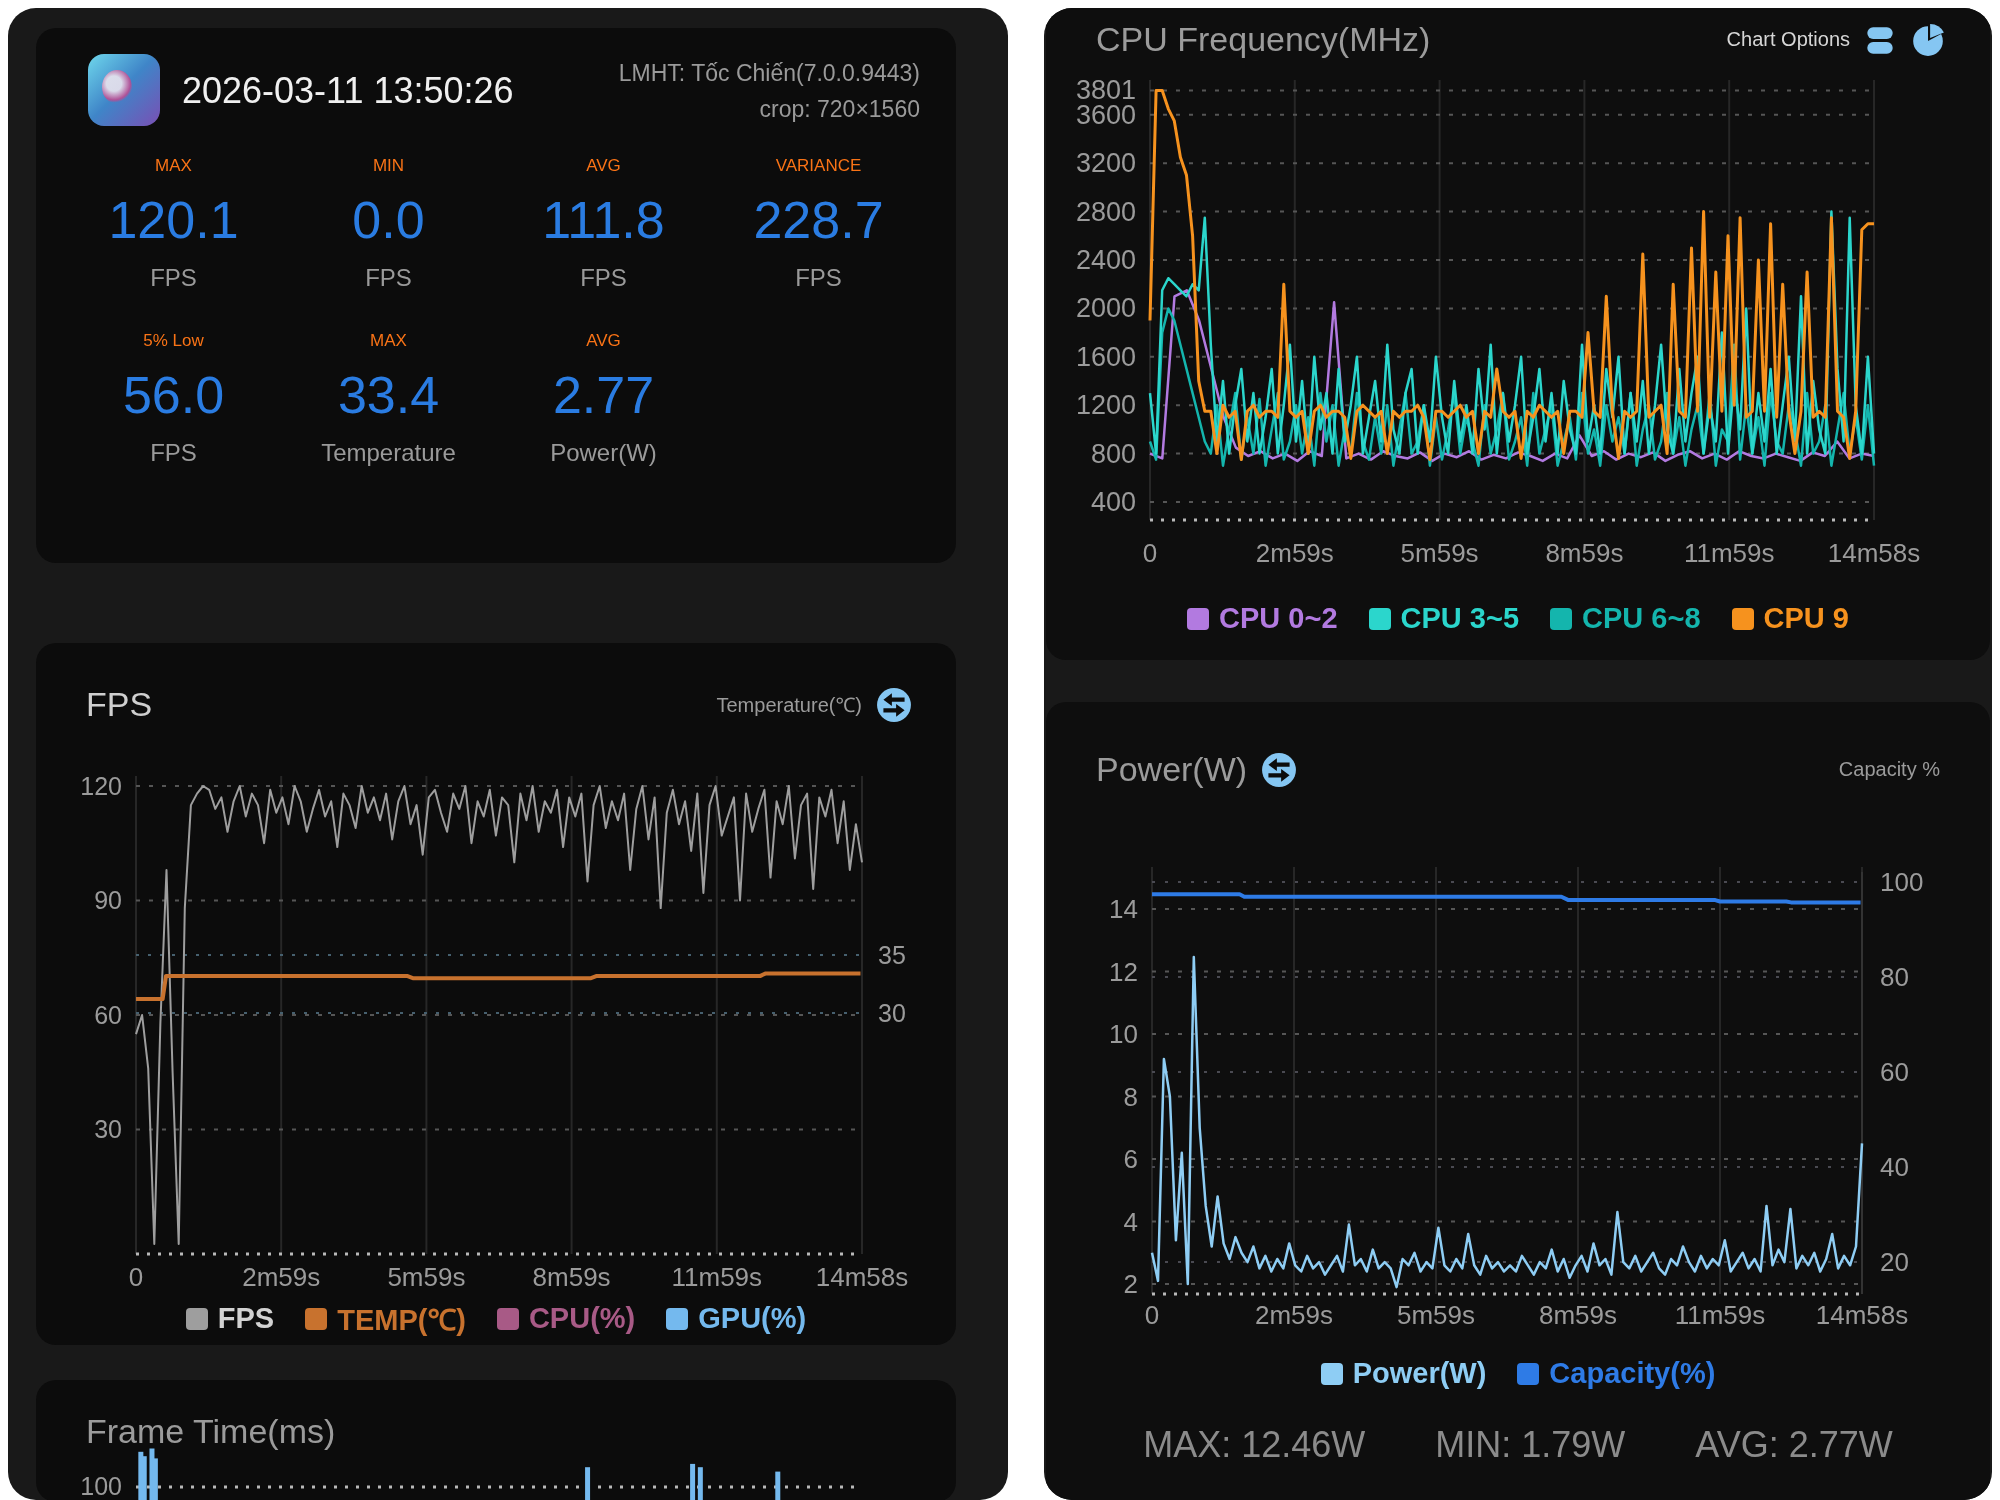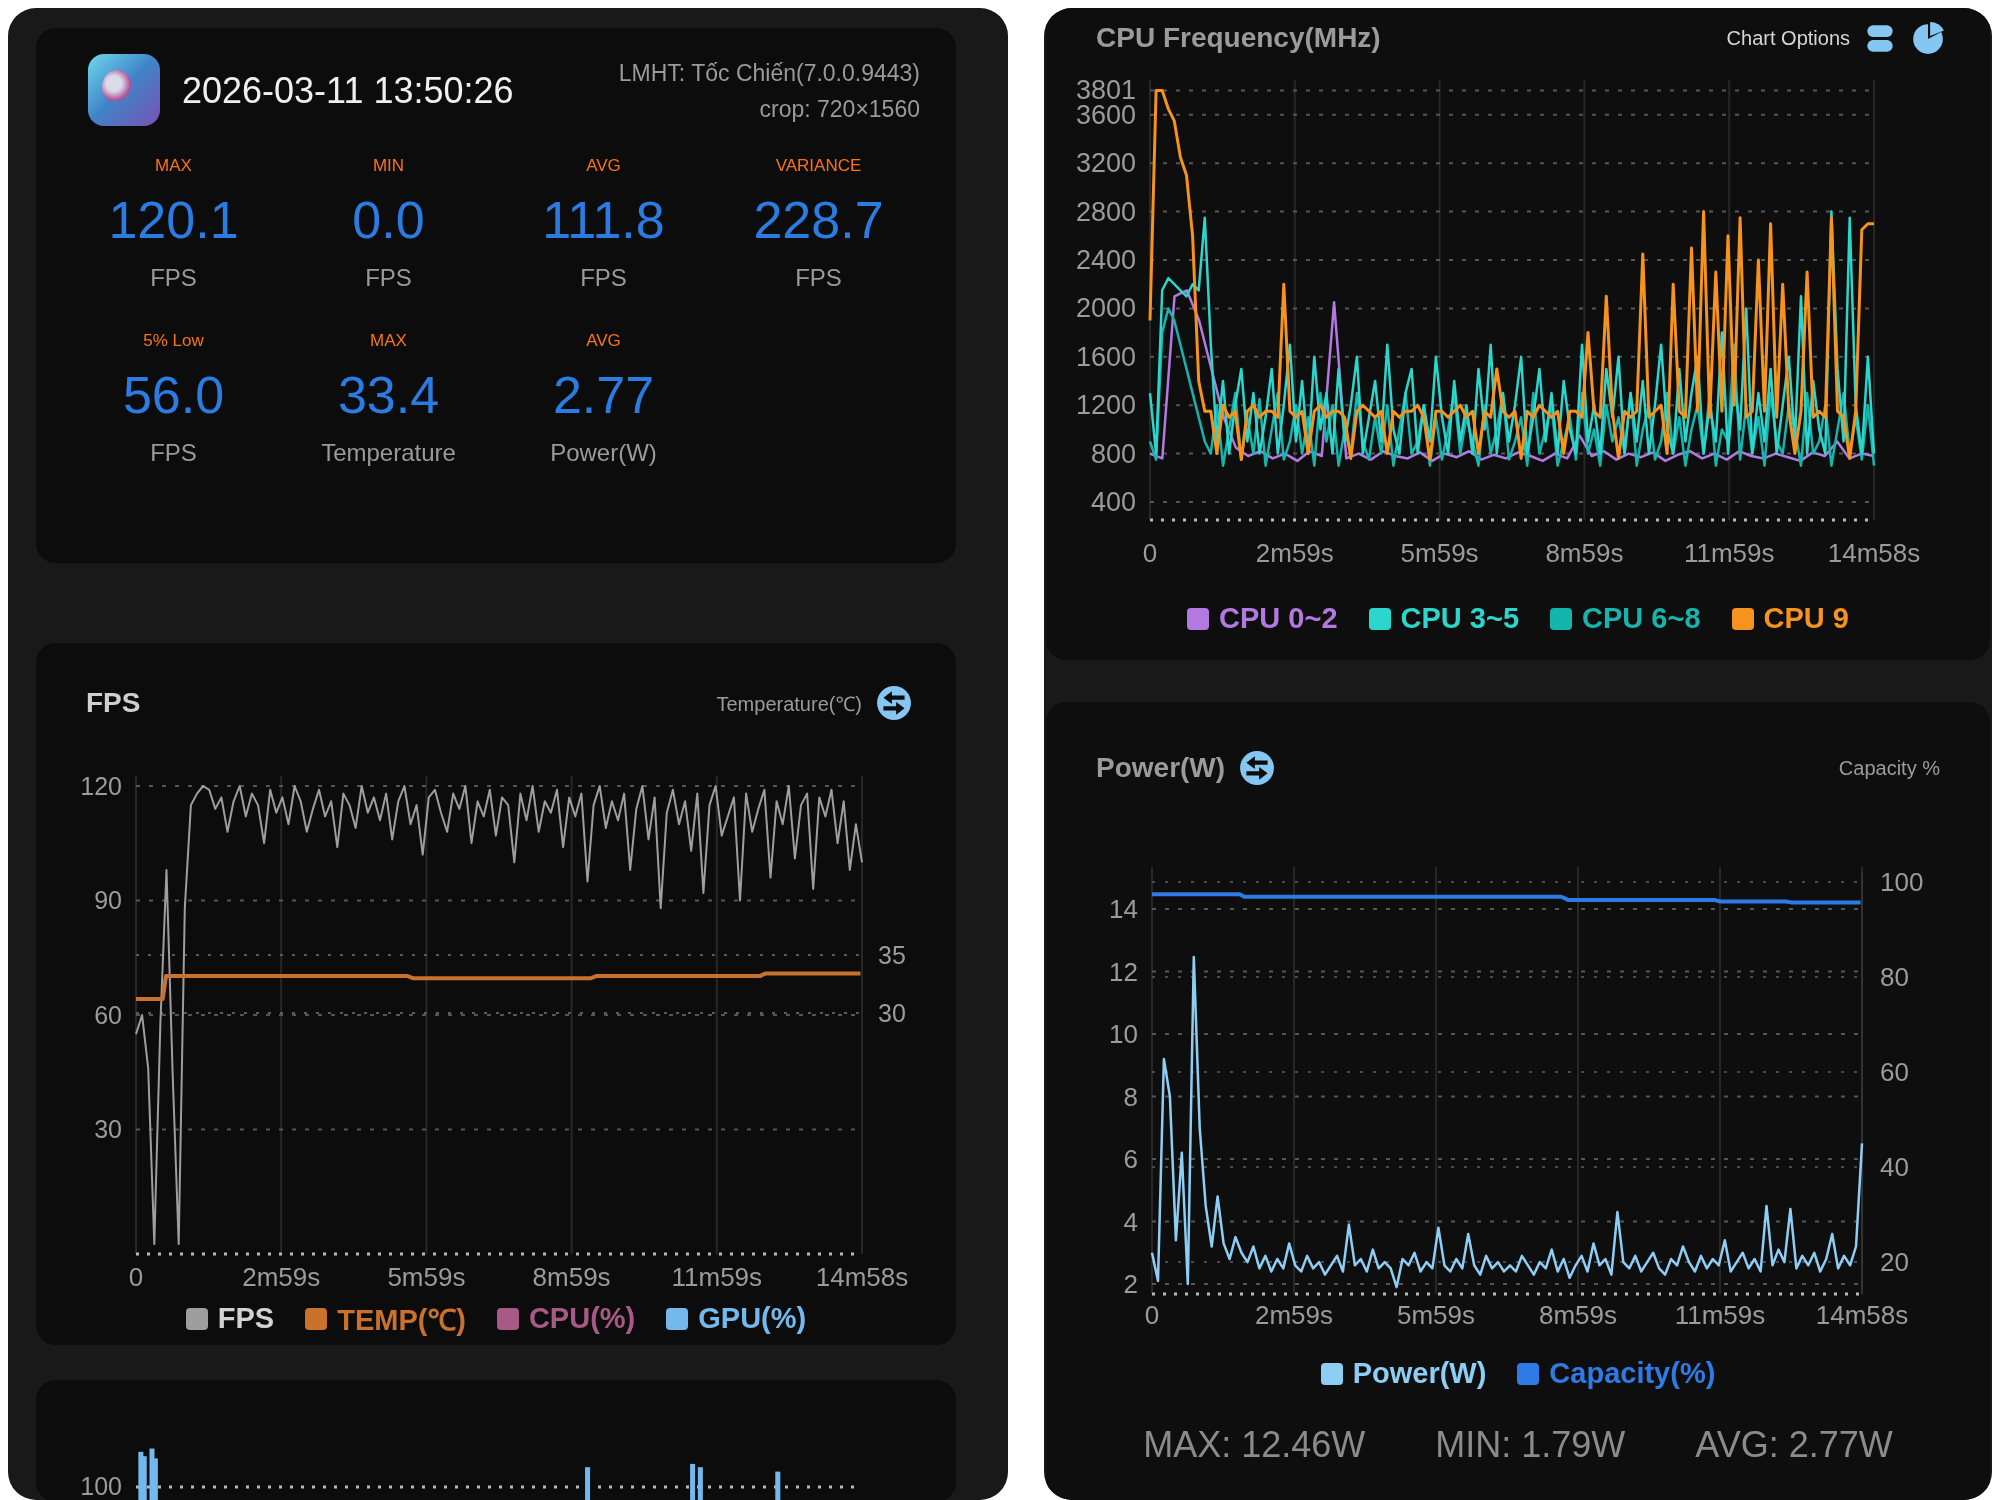--- a/index.html
+++ b/index.html
@@ -31,7 +31,7 @@
   #power-card { left:2px;  top:694px;  width:944px; height:798px; background:#0e0e0e;}
 
   .card-title-row { position:absolute; left:0; right:0; display:flex; align-items:center; }
-  .t-left  { font-size:28px; font-weight:700; color:#9b9b9b; }
+  .t-left  { font-size:34px; font-weight:400; color:#9b9b9b; }
   .t-white { color:#cfcfcf; }
   .t-right { margin-left:auto; font-size:20px; font-weight:500; color:#9b9b9b; display:flex; align-items:center; gap:14px; }
   .ico { display:inline-block; vertical-align:middle; }

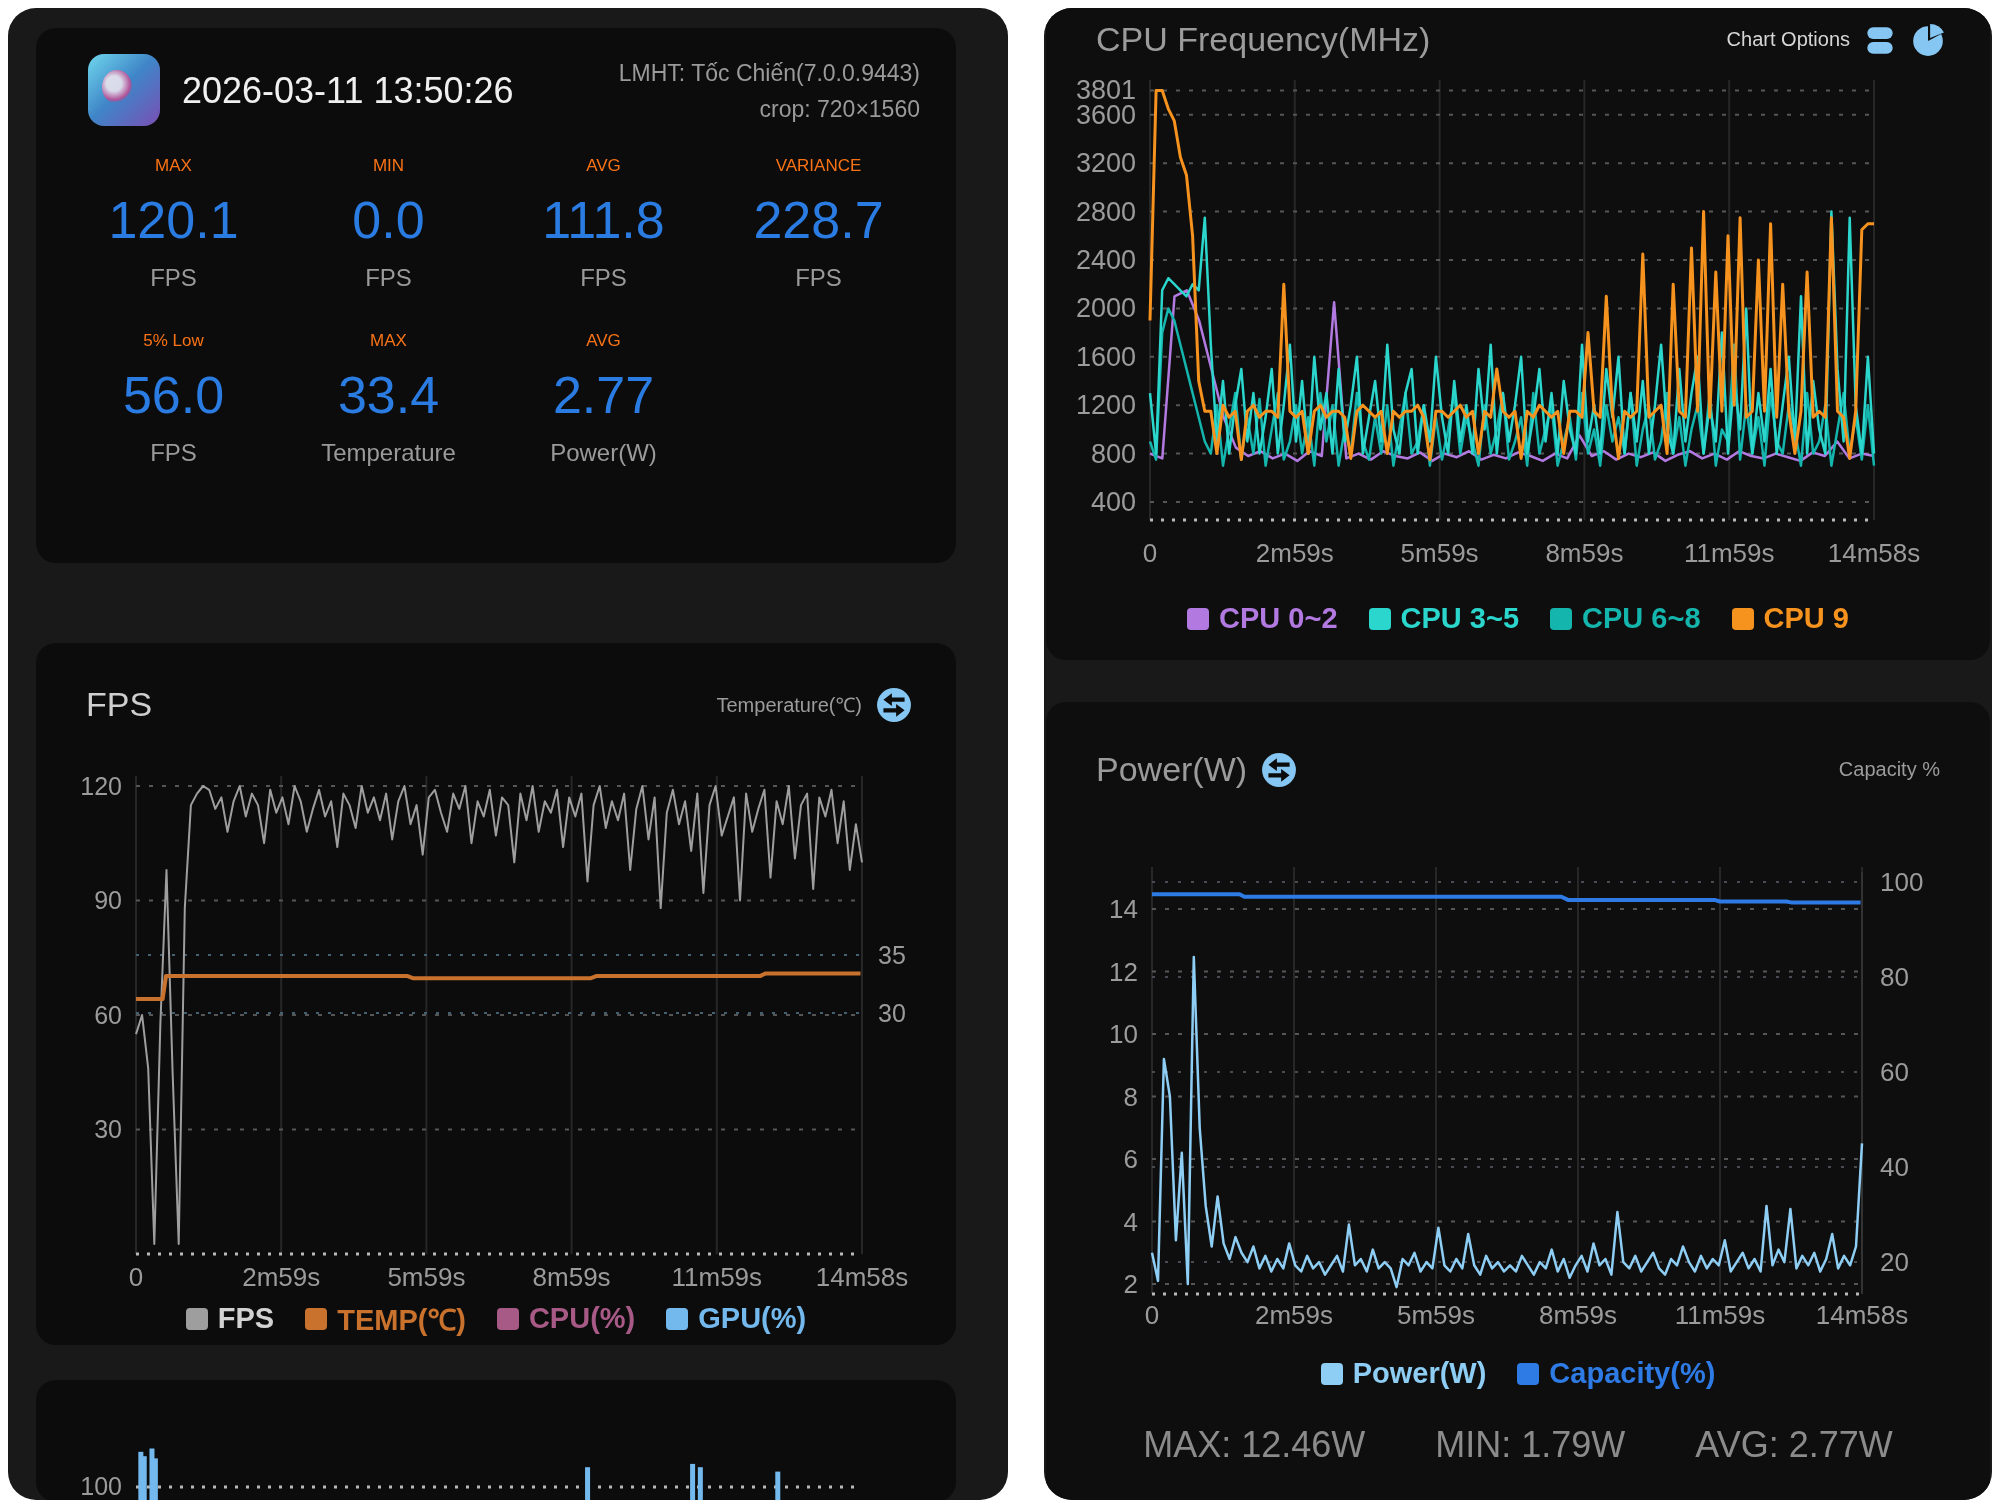--- a/index.html
+++ b/index.html
@@ -159,6 +159,9 @@
   </div>
 
   <div class="card" id="frame-card">
+    <div class="card-title-row" style="top:32px; padding:0 50px;">
+      <span class="t-left">Frame Time(ms)</span>
+    </div>
     <svg class="chart" id="frame-svg" style="top:57px;" width="920" height="65" viewBox="0 0 920 65">
         <line x1="100" y1="50" x2="826" y2="50" stroke="#b9b9b9" stroke-width="3" stroke-dasharray="3 8"></line>
         <text x="86" y="58" fill="#9b9b9b" font-size="25" text-anchor="end" font-family="Liberation Sans, sans-serif">100</text>

